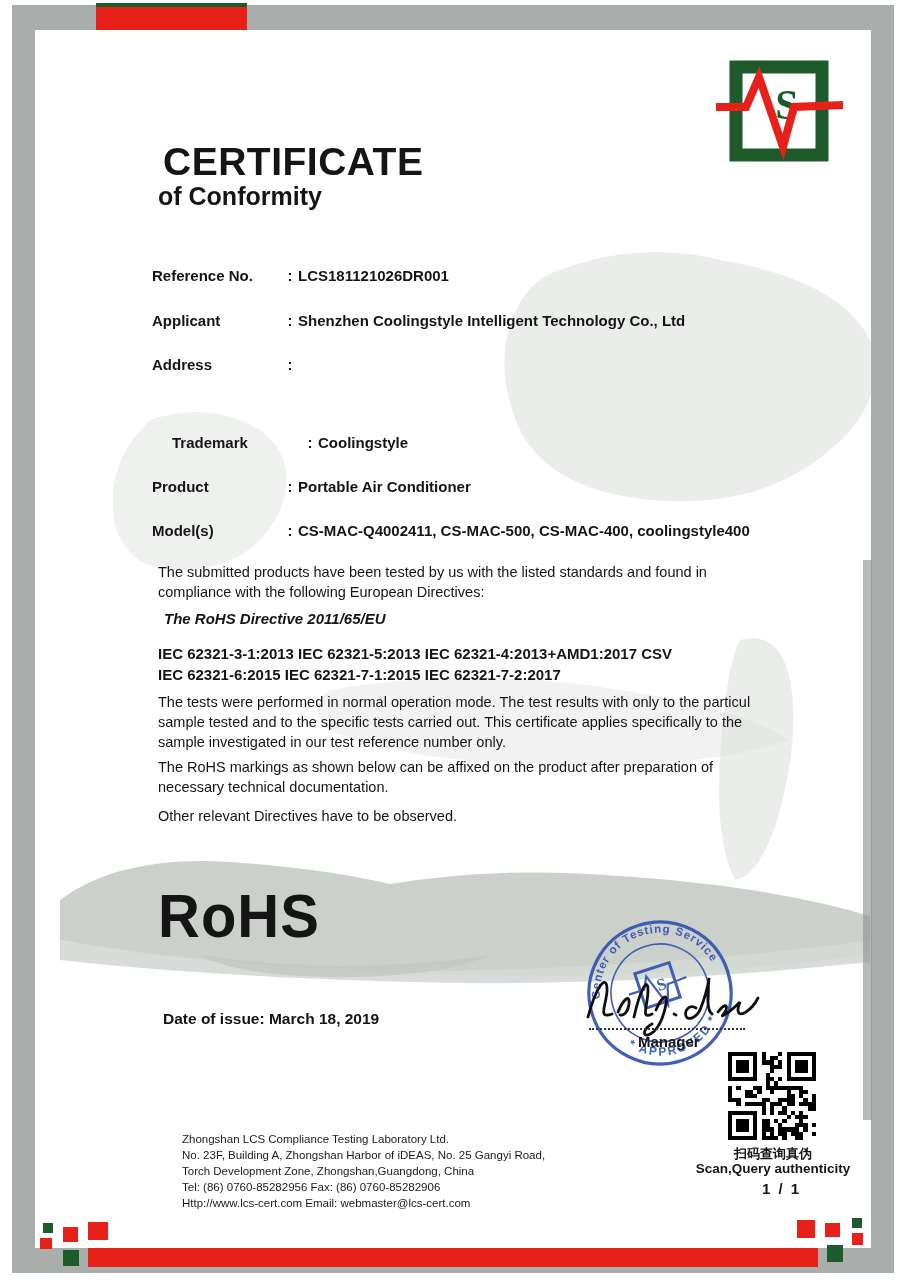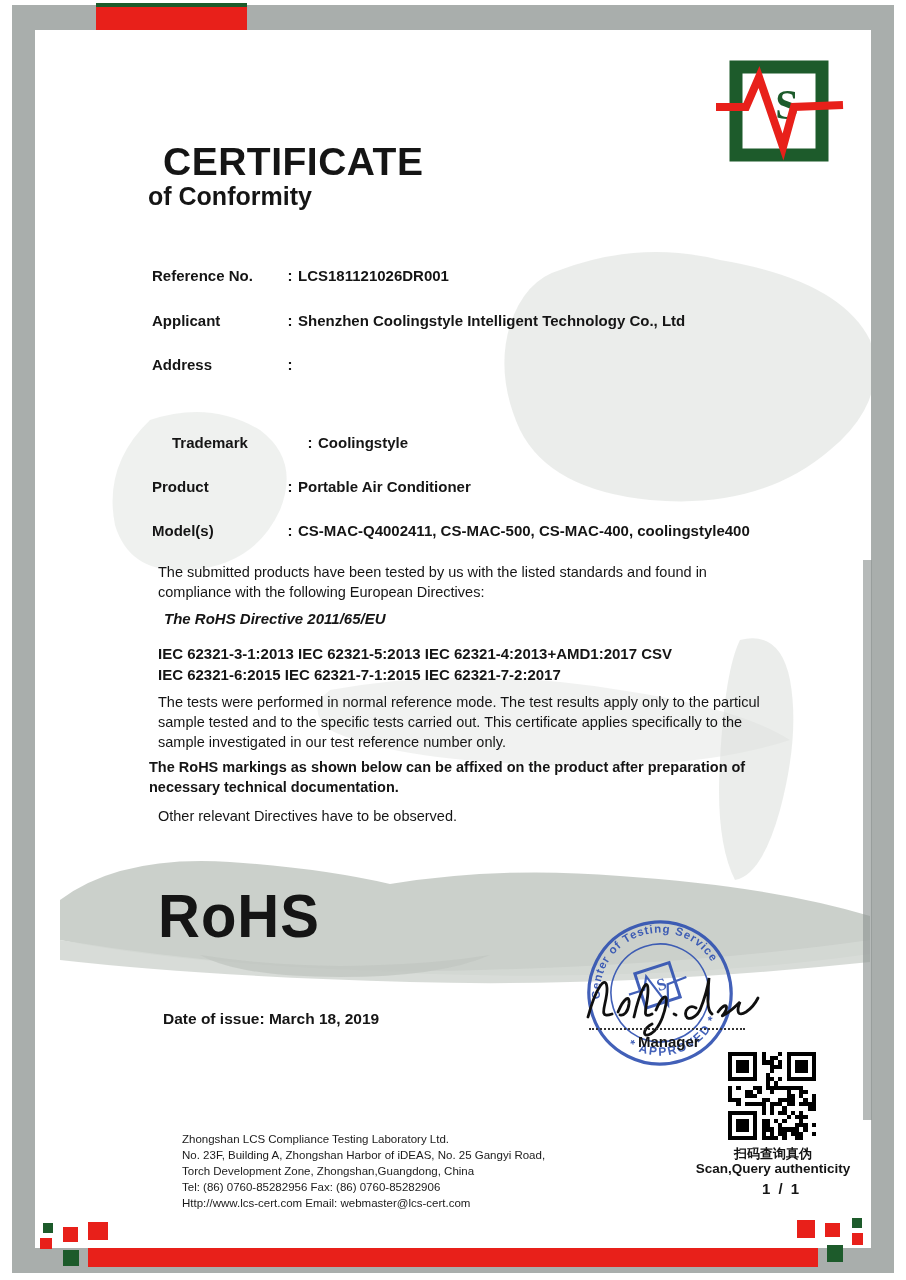--- a/index.html
+++ b/index.html
@@ -79,7 +79,7 @@
   </svg>
 
   <div class="abs content title1" style="left:163px;top:140px;">CERTIFICATE</div>
-  <div class="abs content title2" style="left:148px;top:184px;">of Conformity</div>
+  <div class="abs content title2" style="left:158px;top:184px;">of Conformity</div>
 
   <div class="abs content fieldrow" style="left:152px;top:266px;">
     <div class="flabel">Reference No.</div>

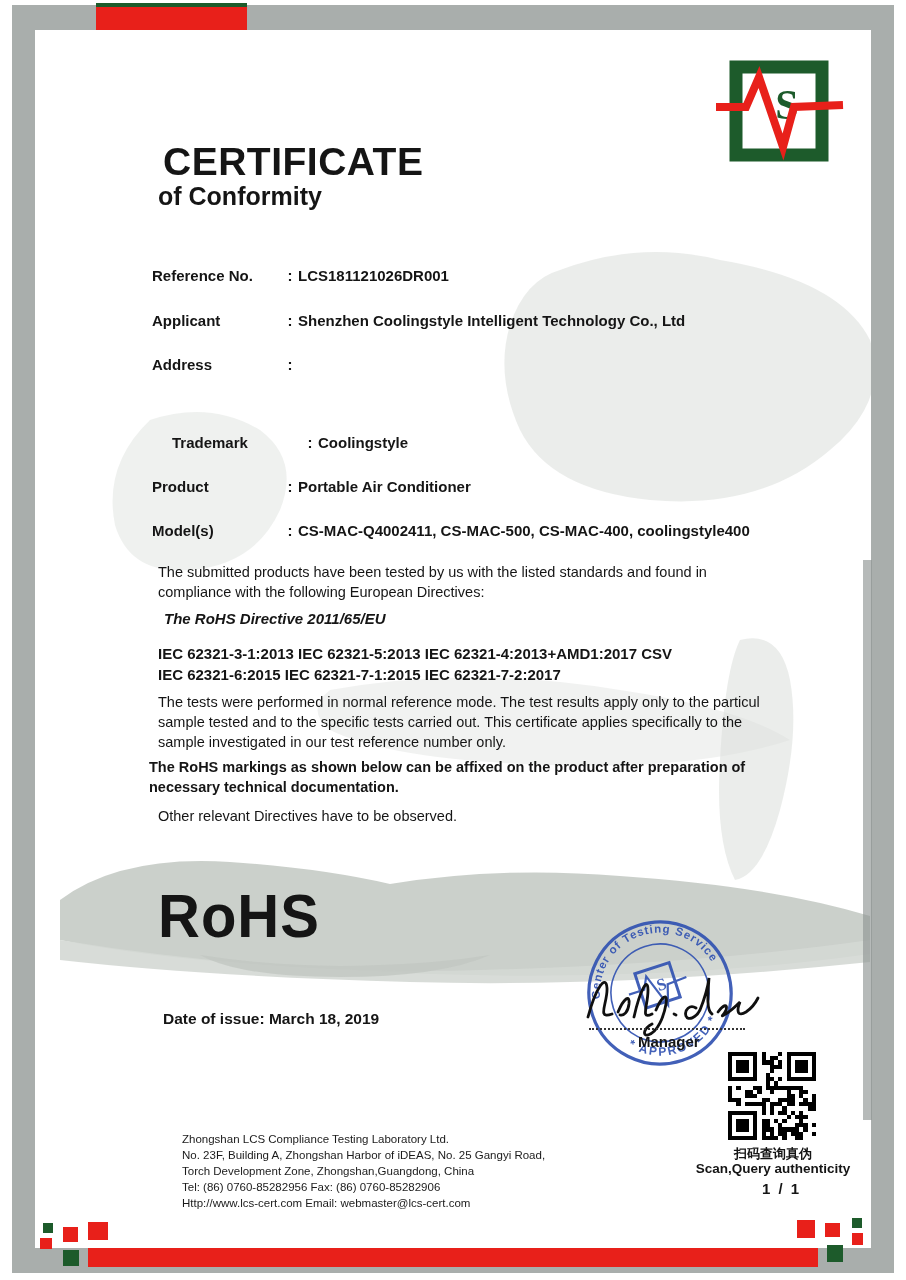--- a/index.html
+++ b/index.html
@@ -116,7 +116,7 @@
   <div class="abs content para ml bold" style="left:164px;top:609px;font-size:15px;font-style:italic;">The RoHS Directive 2011/65/EU</div>
   <div class="abs content para ml bold" style="left:158px;top:644px;font-size:15px;">IEC 62321-3-1:2013  IEC 62321-5:2013  IEC 62321-4:2013+AMD1:2017 CSV
 IEC 62321-6:2015  IEC 62321-7-1:2015  IEC 62321-7-2:2017</div>
-  <div class="abs content para ml" style="left:158px;top:692px;">The tests were performed in normal reference mode. The test results apply only to the particul
+  <div class="abs content para ml" style="left:158px;top:692px;">The tests were performed in normal operation mode. The test results with only to the particul
 sample tested and to the specific tests carried out. This certificate applies specifically to the
 sample investigated in our test reference number only.</div>
   <div class="abs content para ml" style="left:149px;top:757px;font-weight:bold;">The RoHS markings as shown below can be affixed on the product after preparation of

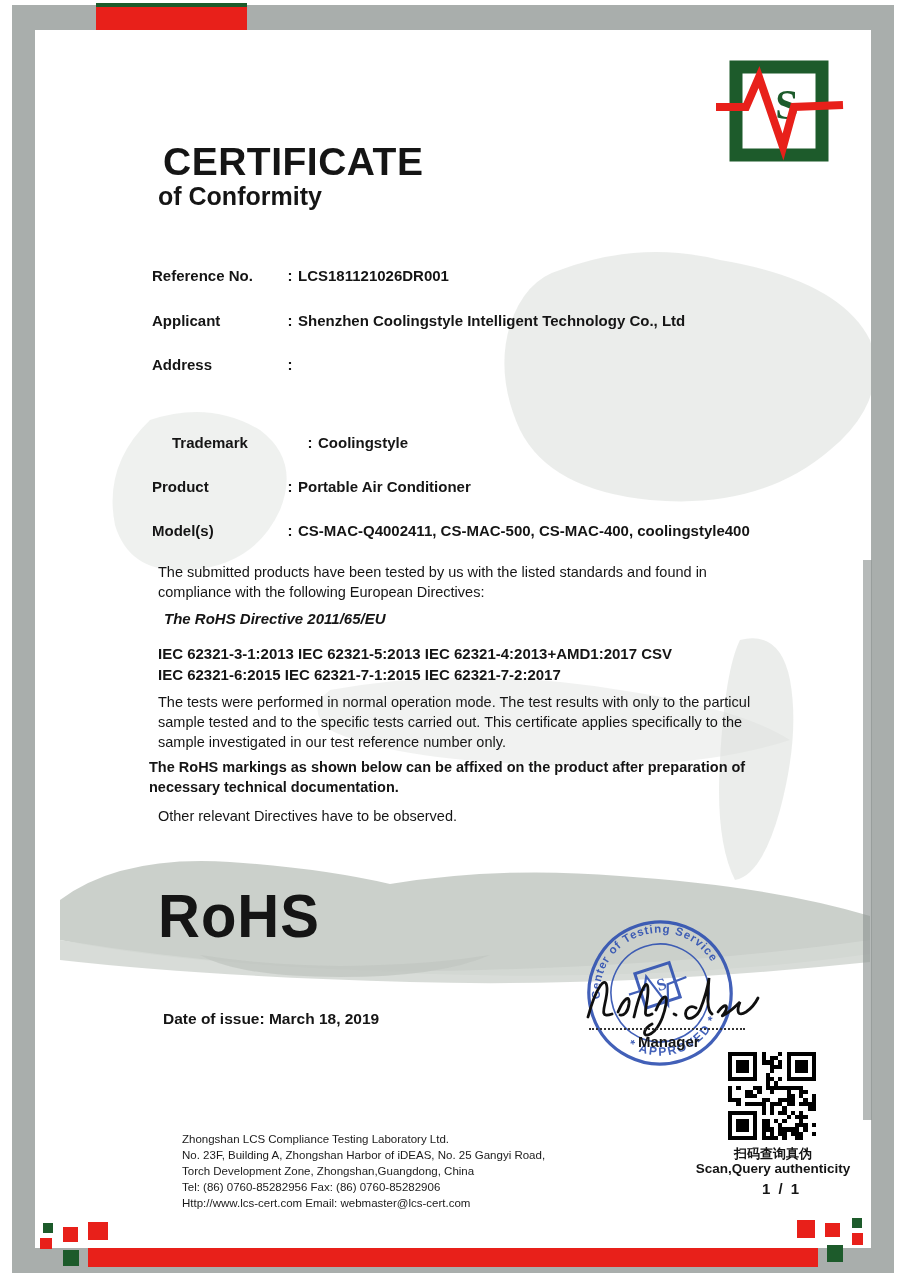--- a/index.html
+++ b/index.html
@@ -119,7 +119,7 @@
   <div class="abs content para ml" style="left:158px;top:692px;">The tests were performed in normal operation mode. The test results with only to the particul
 sample tested and to the specific tests carried out. This certificate applies specifically to the
 sample investigated in our test reference number only.</div>
-  <div class="abs content para ml" style="left:149px;top:757px;font-weight:bold;">The RoHS markings as shown below can be affixed on the product after preparation of
+  <div class="abs content para ml" style="left:158px;top:757px;">The RoHS markings as shown below can be affixed on the product after preparation of
 necessary technical documentation.</div>
   <div class="abs content para ml" style="left:158px;top:806px;">Other relevant Directives have to be observed.</div>
 

